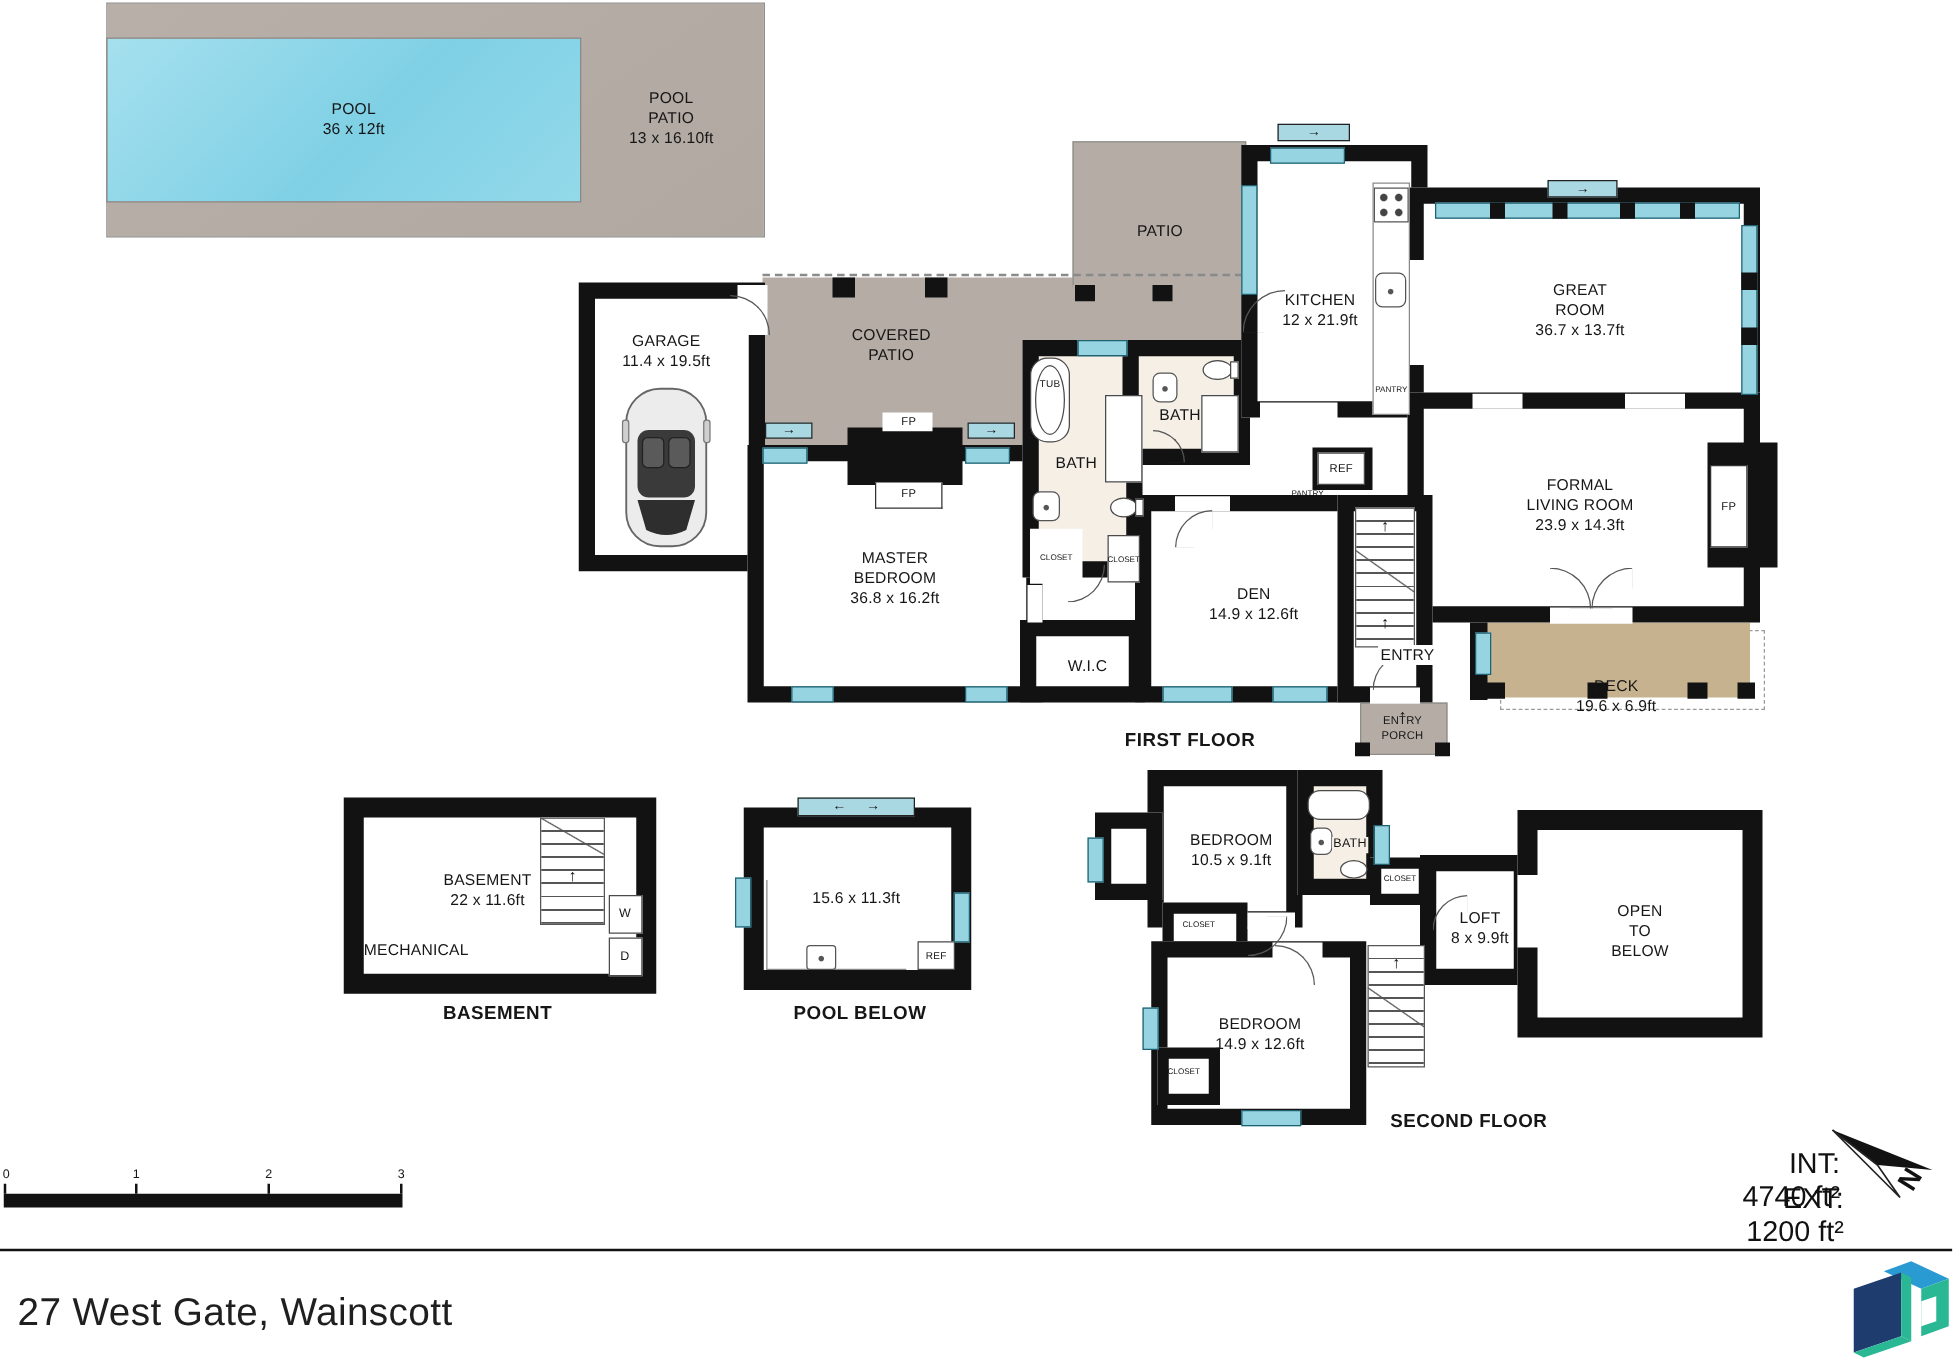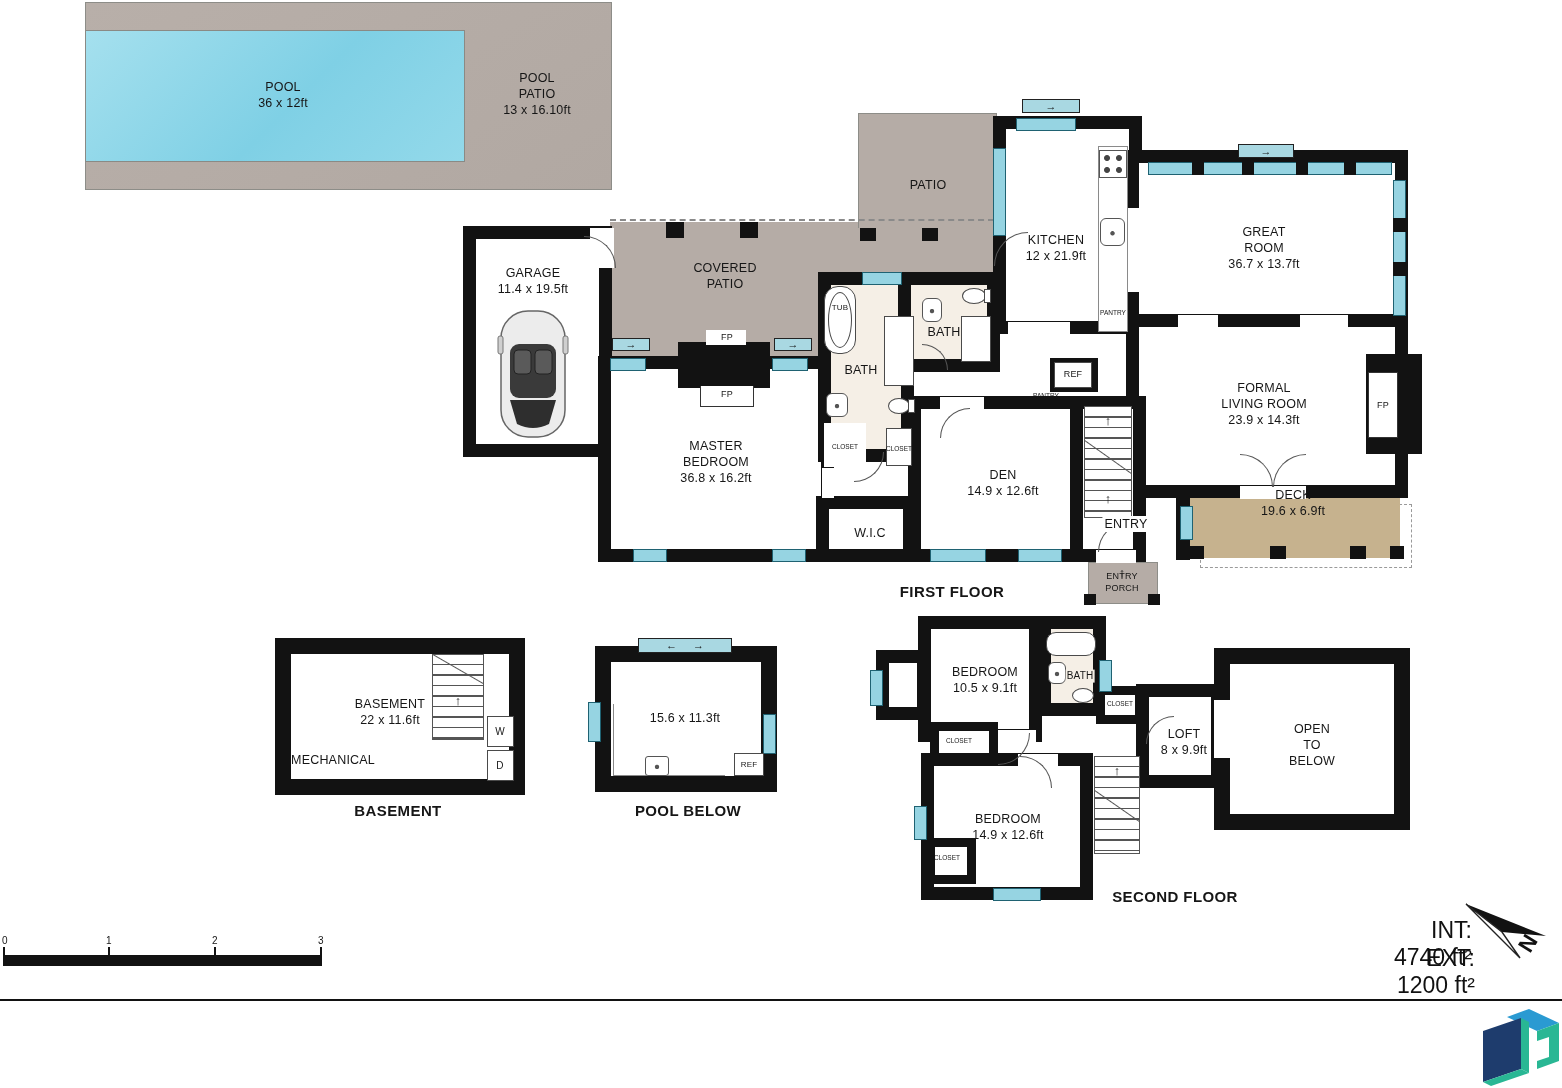--- a/index.html
+++ b/index.html
@@ -182,7 +182,7 @@
 
   <div class="lbl" style="left:533px;top:281px;">GARAGE
 11.4 x 19.5ft</div>
-  <div class="lbl" style="left:713px;top:276px;margin-left:12px;">COVERED
+  <div class="lbl" style="left:713px;top:276px;">COVERED
 PATIO</div>
   <div class="lbl" style="left:928px;top:185px;">PATIO</div>
   <div class="lbl" style="left:1056px;top:248px;">KITCHEN

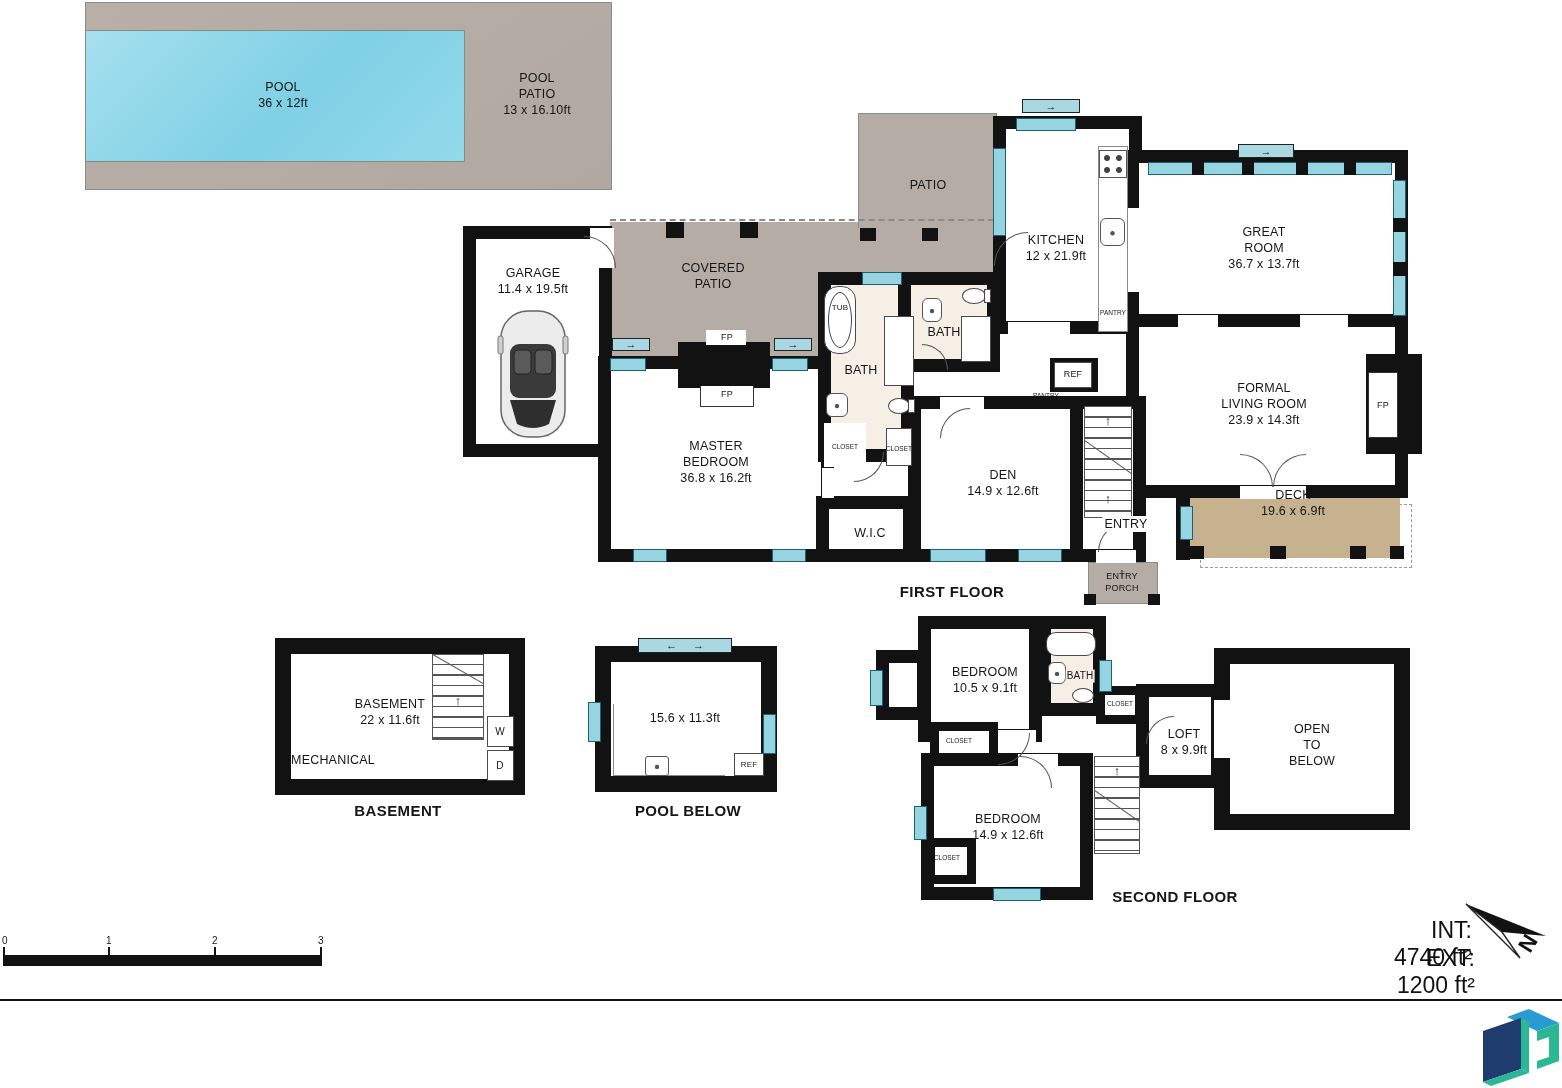--- a/index.html
+++ b/index.html
@@ -198,7 +198,7 @@
 36.8 x 16.2ft</div>
   <div class="lbl" style="left:1003px;top:483px;">DEN
 14.9 x 12.6ft</div>
-  <div class="lbl" style="left:1293px;top:503px;">DECK
+  <div class="lbl" style="left:1293px;top:557px;">DECK
 19.6 x 6.9ft</div>
   <div class="lbl" style="left:861px;top:370px;">BATH</div>
   <div class="lbl t8" style="left:840px;top:308px;">TUB</div>

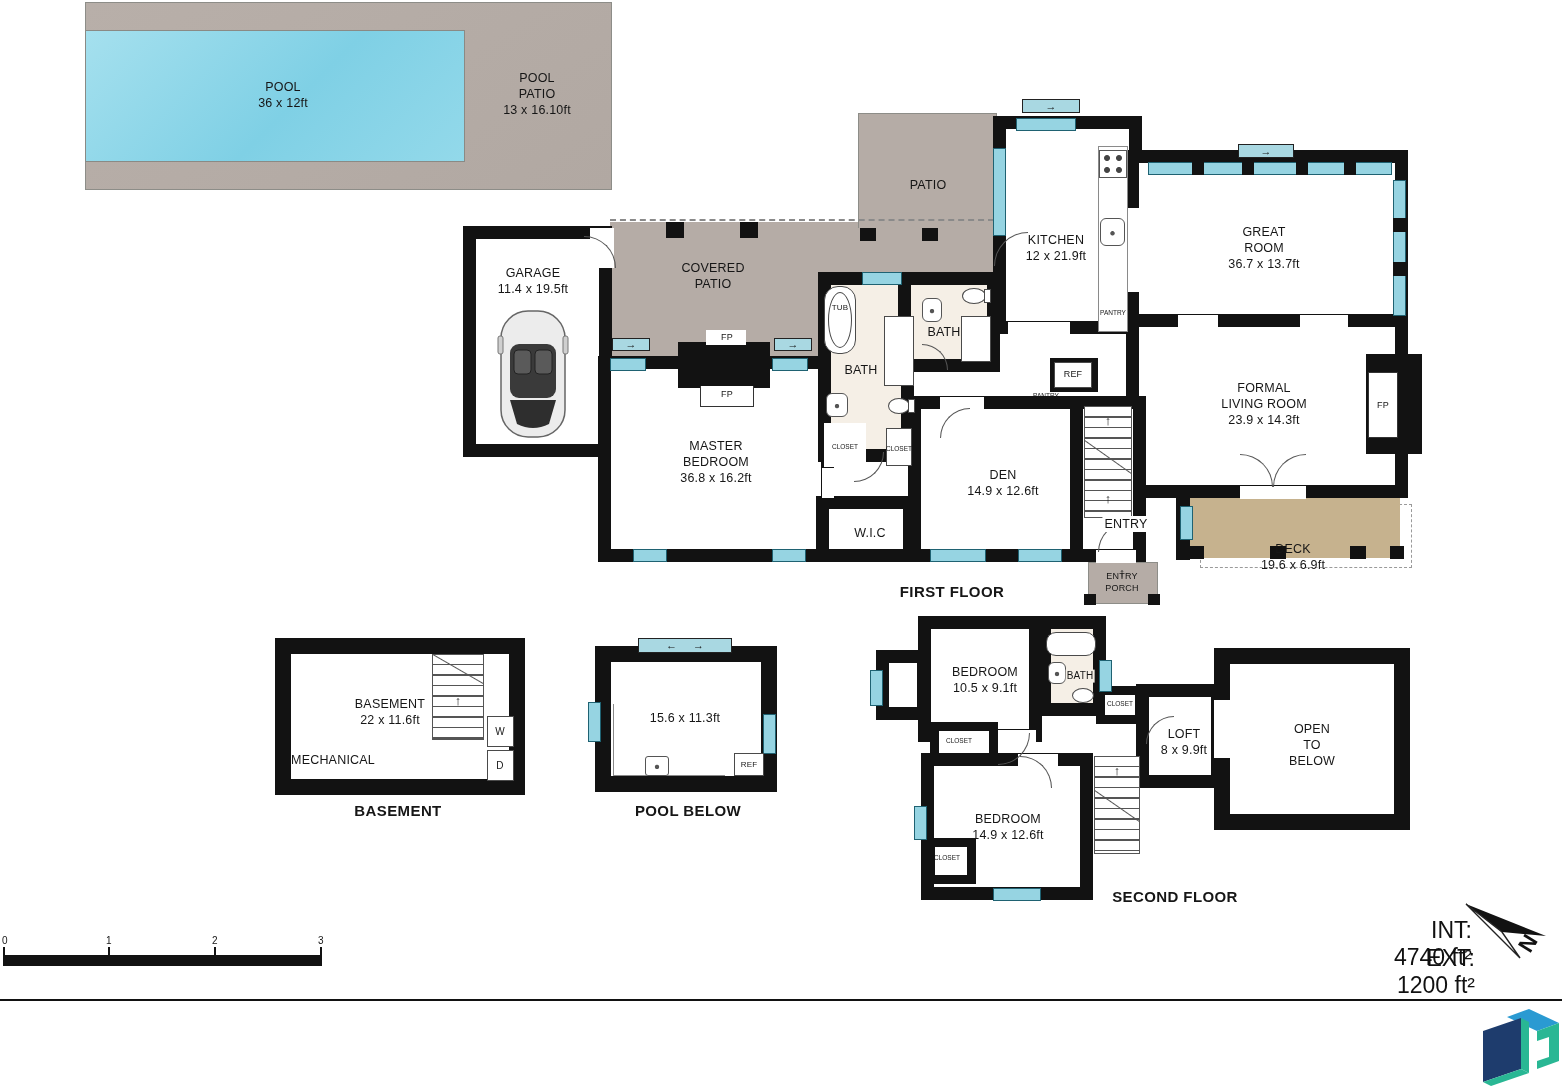--- a/index.html
+++ b/index.html
@@ -301,6 +301,7 @@
     <polygon points="4,8 40,36 58,62" fill="#fff" stroke="#222" stroke-width="1.4"></polygon>
     <text x="68" y="58" transform="rotate(-58 68 58)" font-size="22" font-weight="600" font-family="Liberation Sans, sans-serif" fill="#111">N</text>
   </svg>
+  <div class="addr" style="left:14px;top:1032px;">27 West Gate, Wainscott</div>
   <svg class="abs" style="left:1477px;top:1005px;width:85px;height:83px;" viewBox="0 0 85 83">
     <polygon points="30,12 52,4 82,18 60,26" fill="#2a9ad2"></polygon>
     <polygon points="60,26 82,18 82,56 60,64" fill="#29b794"></polygon>

